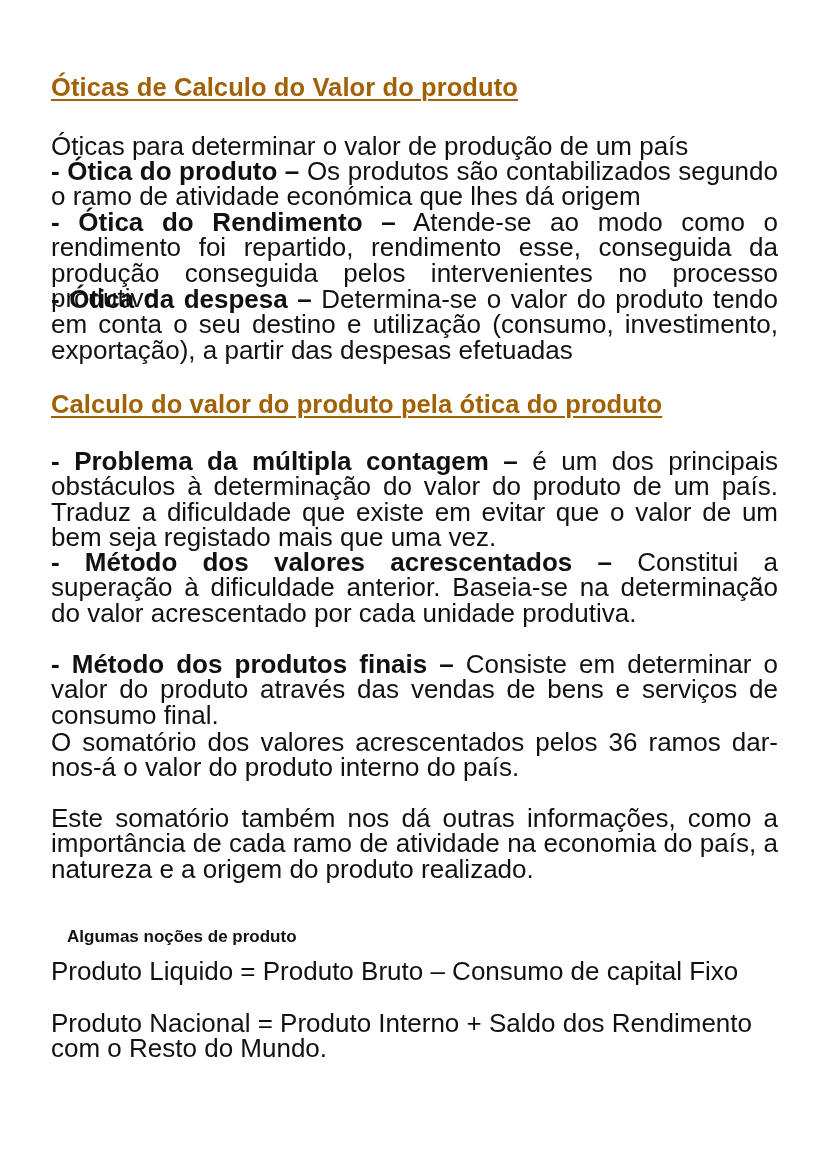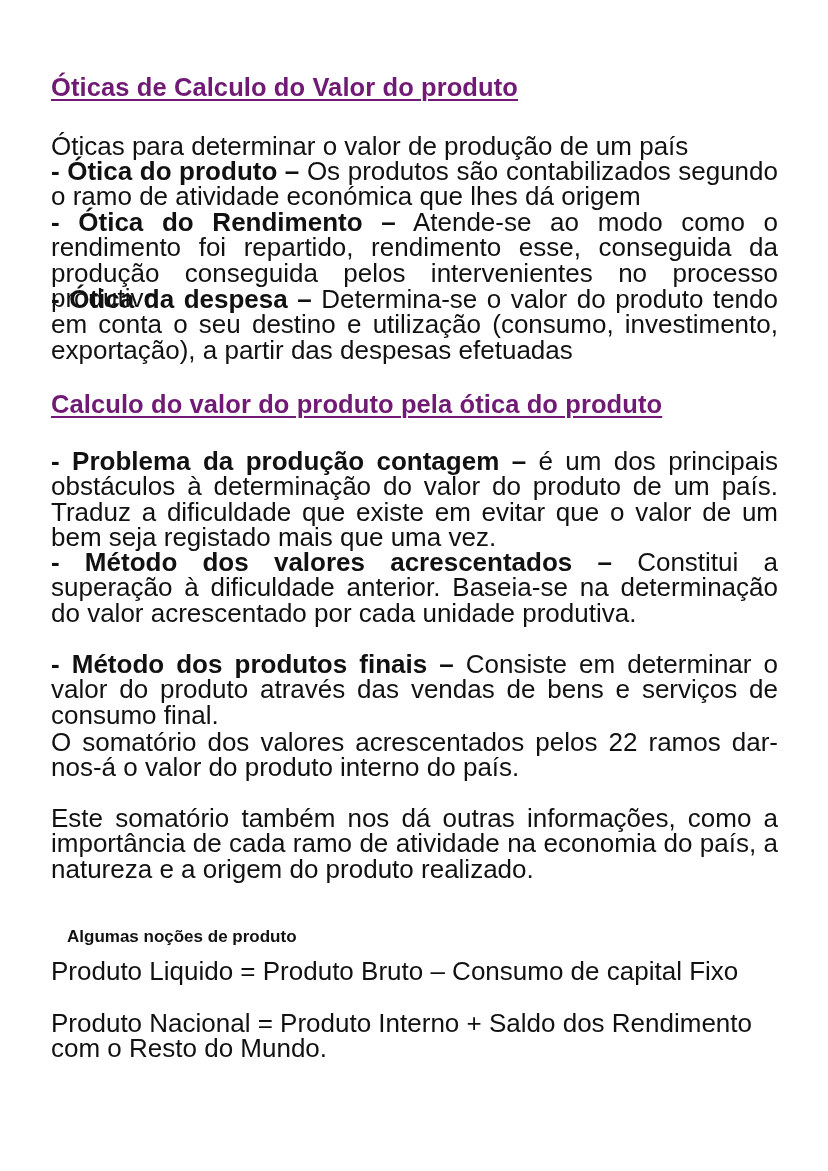--- a/index.html
+++ b/index.html
@@ -27,7 +27,7 @@
       font-family: "Liberation Sans", sans-serif;
       font-weight: bold;
       font-size: 25.5px;
-      color: #701a75;
+      color: #a16207;
       text-decoration: underline;
       text-decoration-thickness: 2px;
       text-underline-offset: 3px;

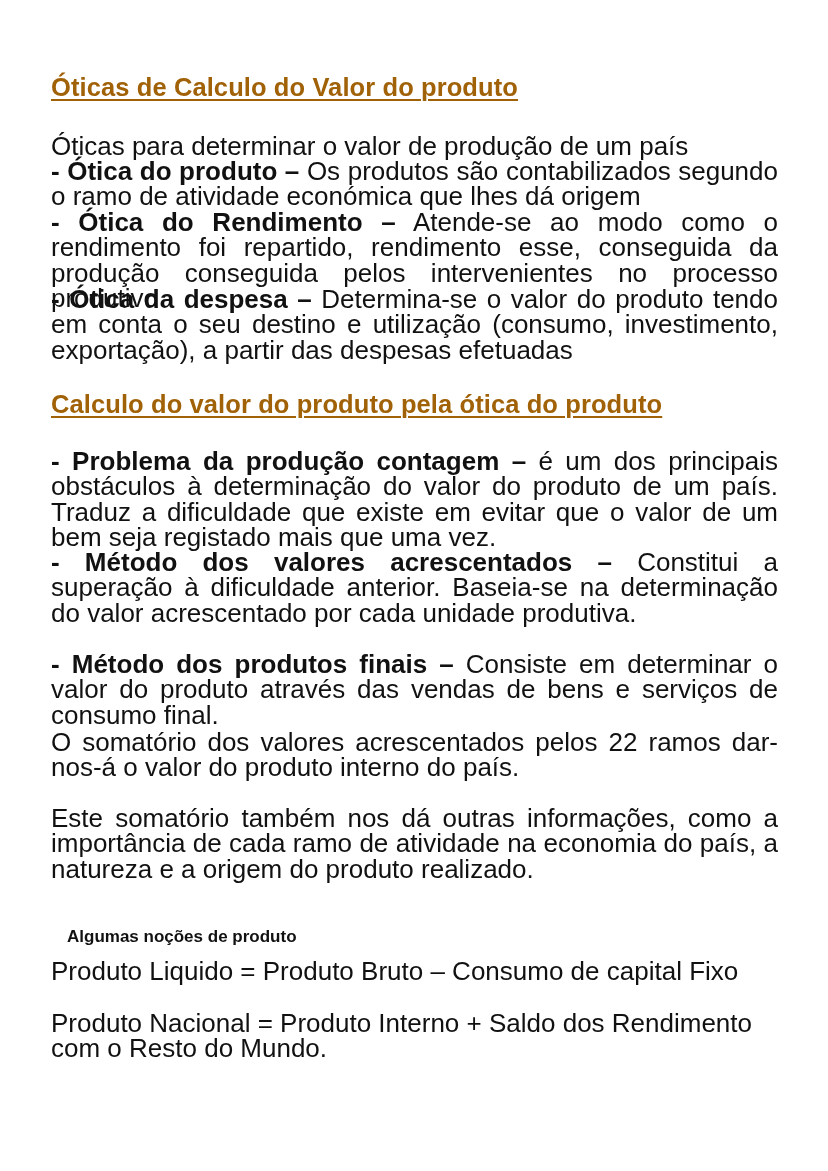--- a/index.html
+++ b/index.html
@@ -88,7 +88,7 @@
   <h2 class="heading" style="top:390px;">Calculo do valor do produto pela ótica do produto</h2>
 
   <p class="block justify" style="top:449px;">
-    <b>- Problema da produção contagem –</b><span> é um dos principais obstáculos à determinação do valor do produto de um país. Traduz a dificuldade que existe em evitar que o valor de um bem seja registado mais que uma vez.</span>
+    <b>- Problema da múltipla contagem –</b><span> é um dos principais obstáculos à determinação do valor do produto de um país. Traduz a dificuldade que existe em evitar que o valor de um bem seja registado mais que uma vez.</span>
   </p>
 
   <p class="block justify" style="top:550px;">

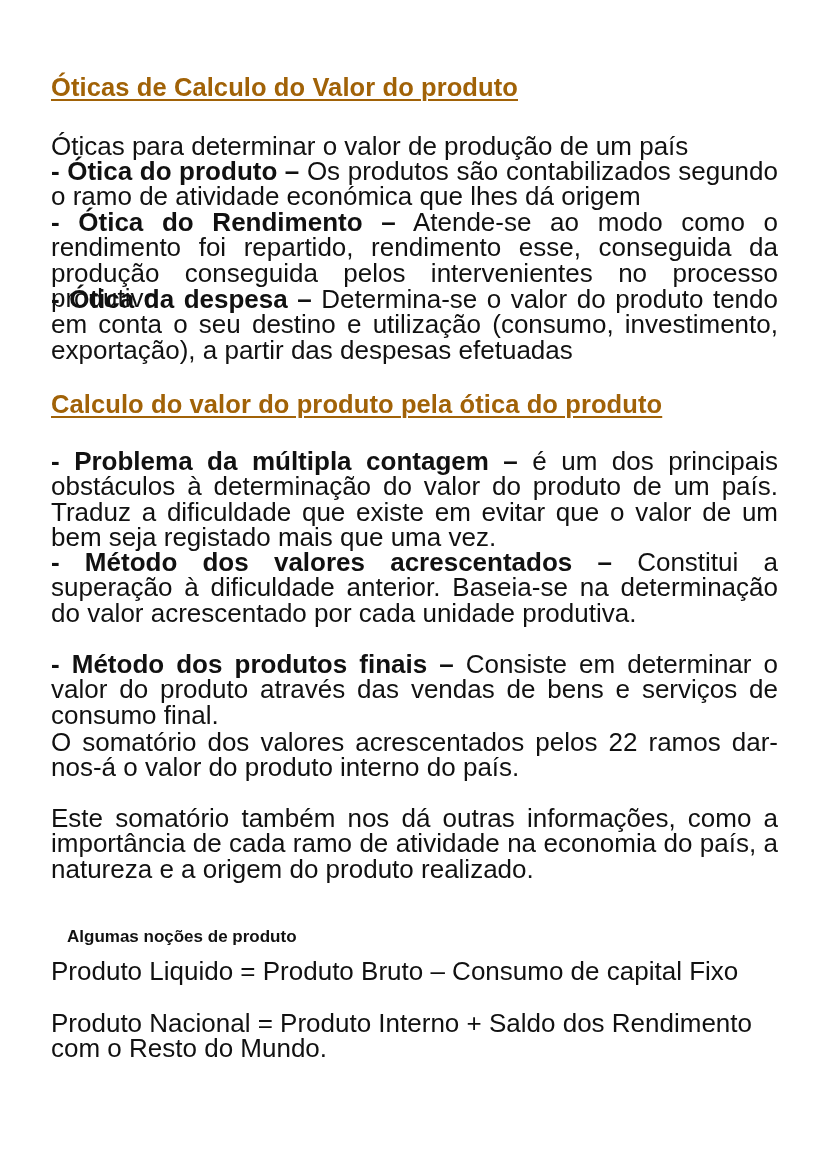--- a/index.html
+++ b/index.html
@@ -99,7 +99,7 @@
     <b>- Método dos produtos finais –</b><span> Consiste em determinar o valor do produto através das vendas de bens e serviços de consumo final.</span>
   </p>
 
-  <p class="block justify" style="top:730px;">O somatório dos valores acrescentados pelos 22 ramos dar-nos-á o valor do produto interno do país.</p>
+  <p class="block justify" style="top:730px;">O somatório dos valores acrescentados pelos 36 ramos dar-nos-á o valor do produto interno do país.</p>
 
   <p class="block justify" style="top:806px;">Este somatório também nos dá outras informações, como a importância de cada ramo de atividade na economia do país, a natureza e a origem do produto realizado.</p>
 

